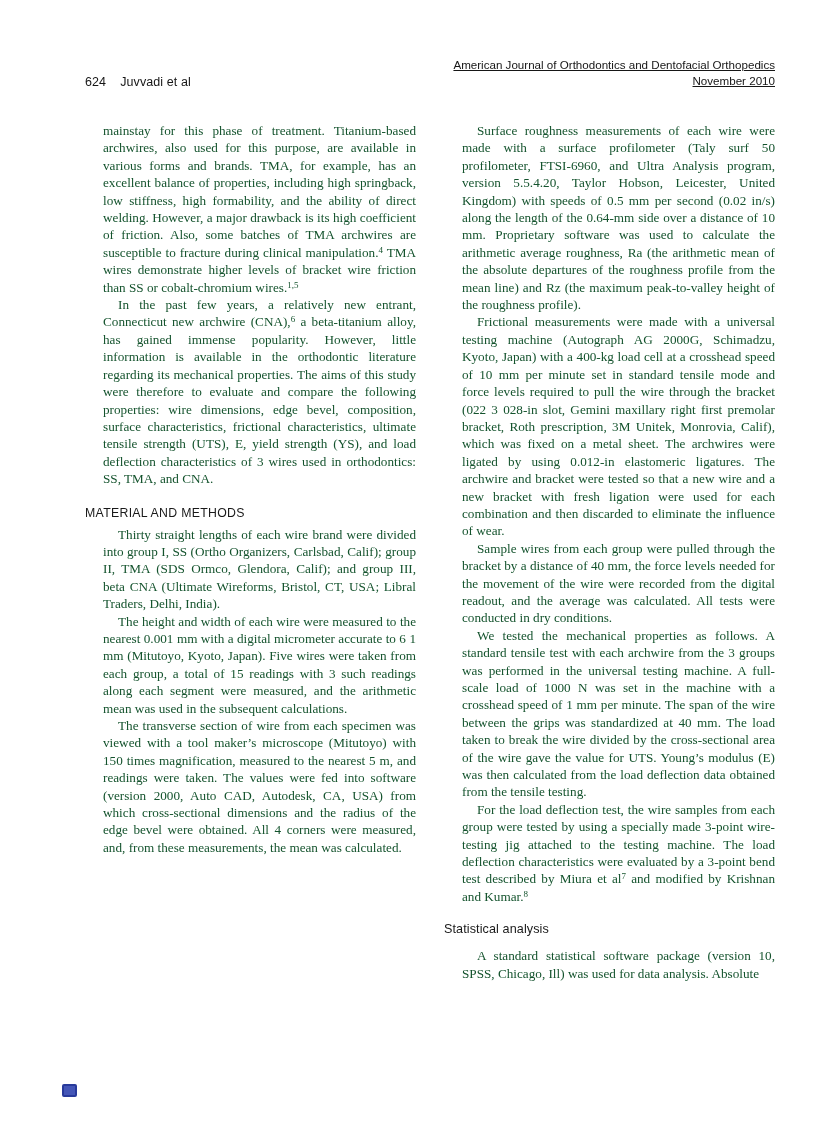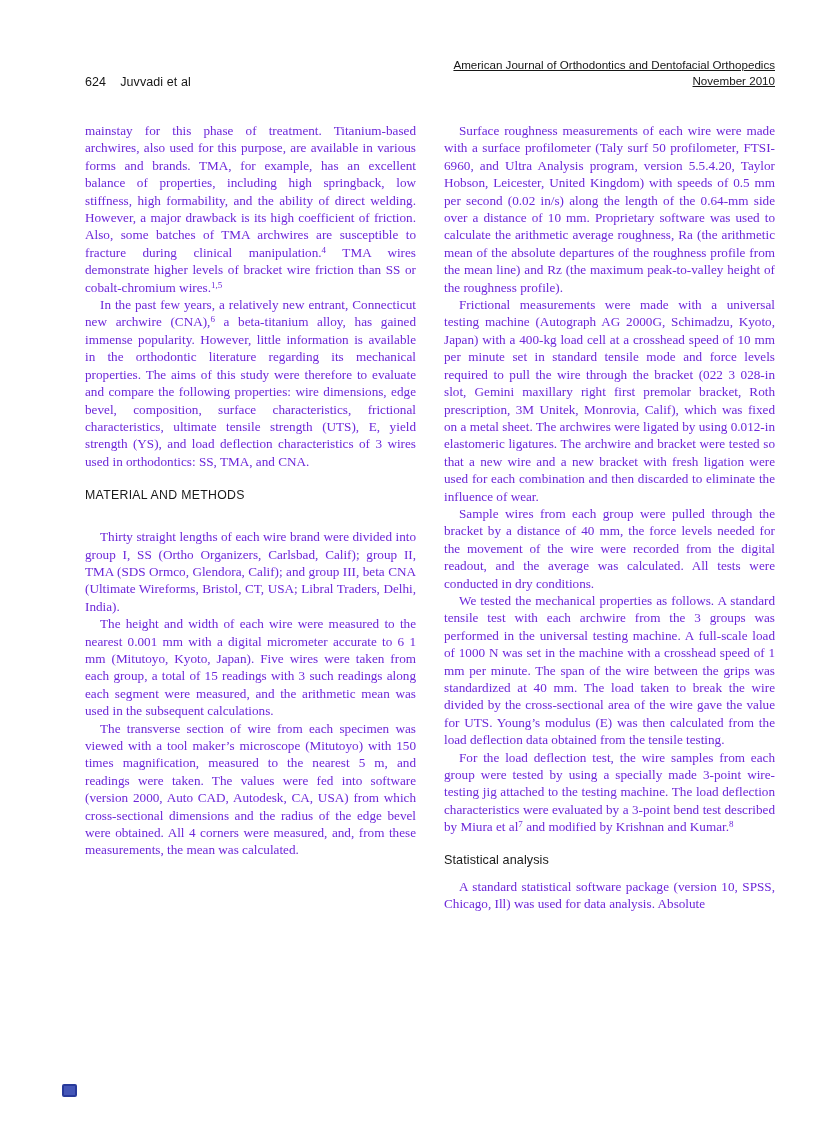--- a/index.html
+++ b/index.html
@@ -50,7 +50,8 @@
     font-size: 13.2px;
     line-height: 17.4px;
     text-align: justify;
-    color: #6d28d9;
+    color: #14532d;
+    margin-left: 18px;
   }
   .para.indent { text-indent: 15px; }
   .para sup {

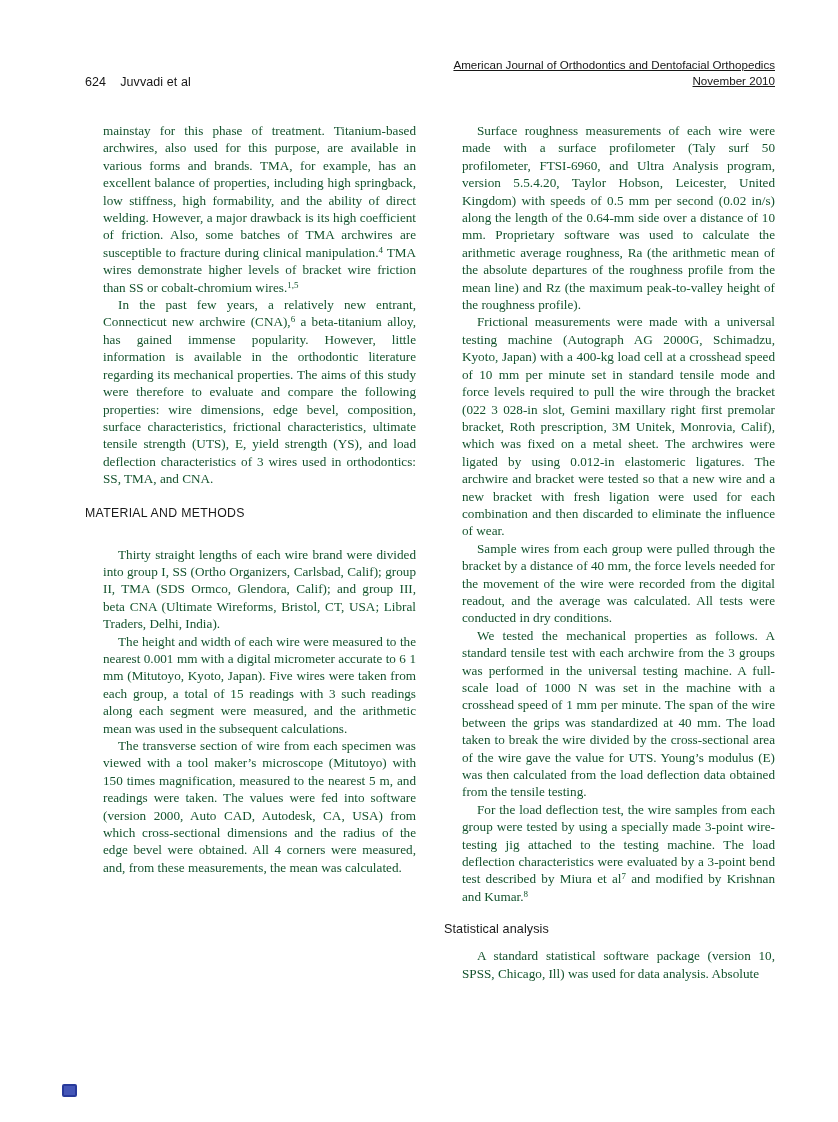--- a/index.html
+++ b/index.html
@@ -66,7 +66,7 @@
     font-size: 12.3px;
     font-weight: 400;
     letter-spacing: 0.3px;
-    margin: 18px 0 26px 0;
+    margin: 18px 0 6px 0;
     color: #191919;
   }
   .sub-heading {

